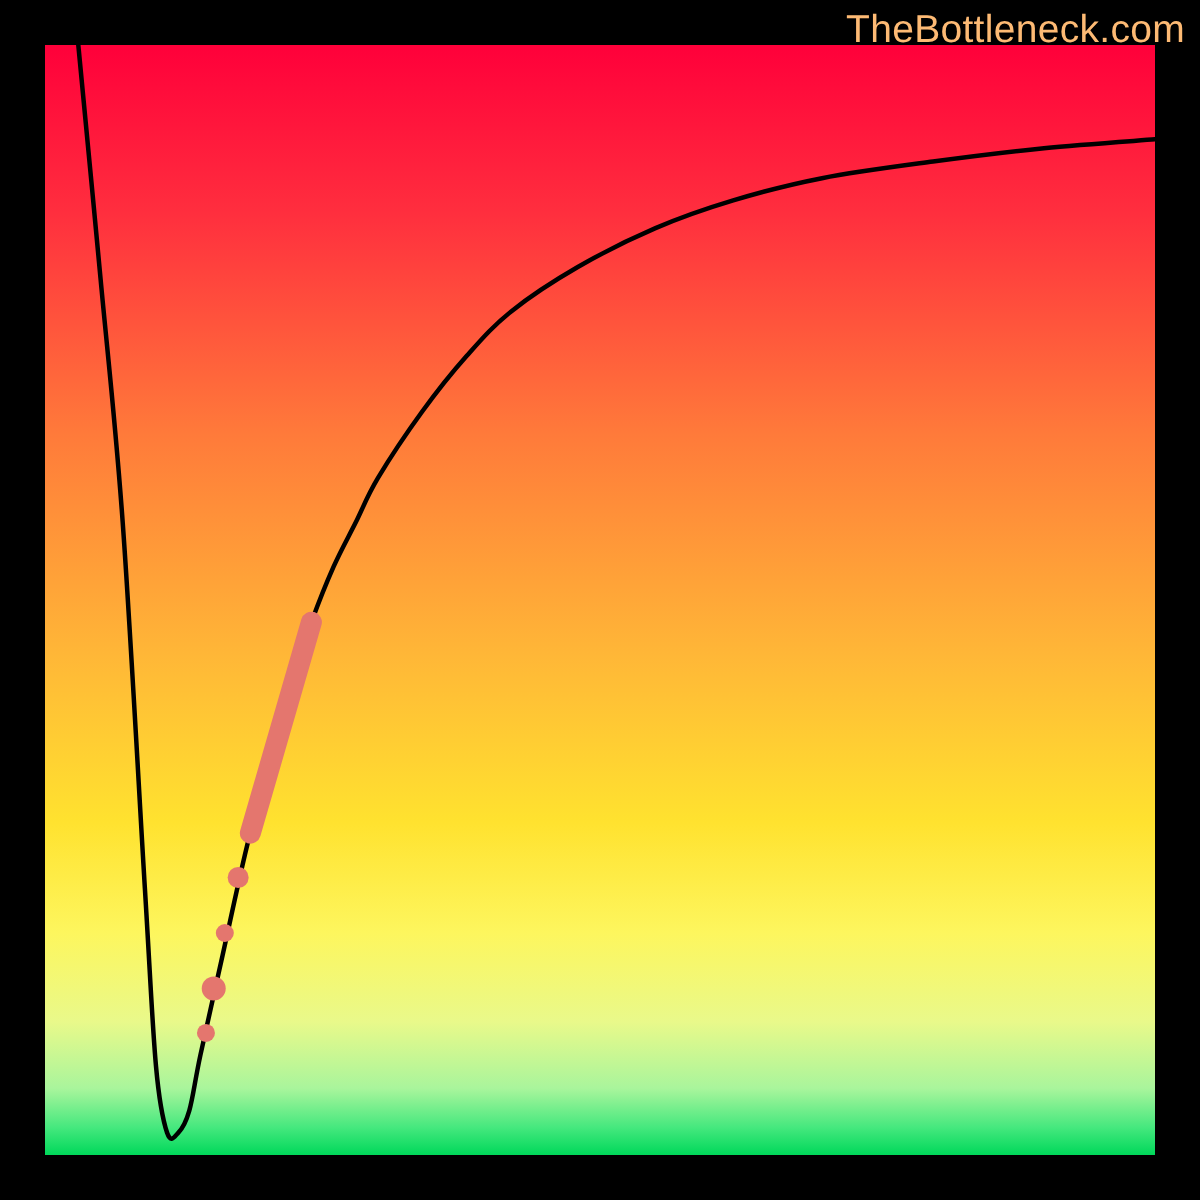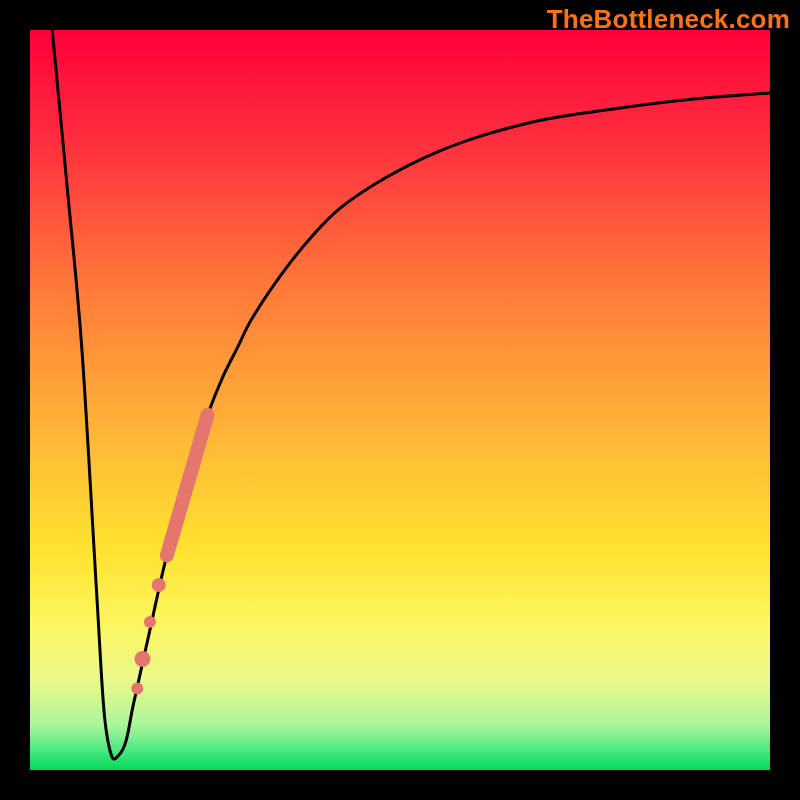--- a/index.html
+++ b/index.html
@@ -30,8 +30,8 @@
     top: 4px;
     right: 10px;
     font-size: 26px;
-    font-weight: 700;
-    color: #f97316;
+    font-weight: 400;
+    color: #fdba74;
     letter-spacing: 0.2px;
     user-select: none;
   }

